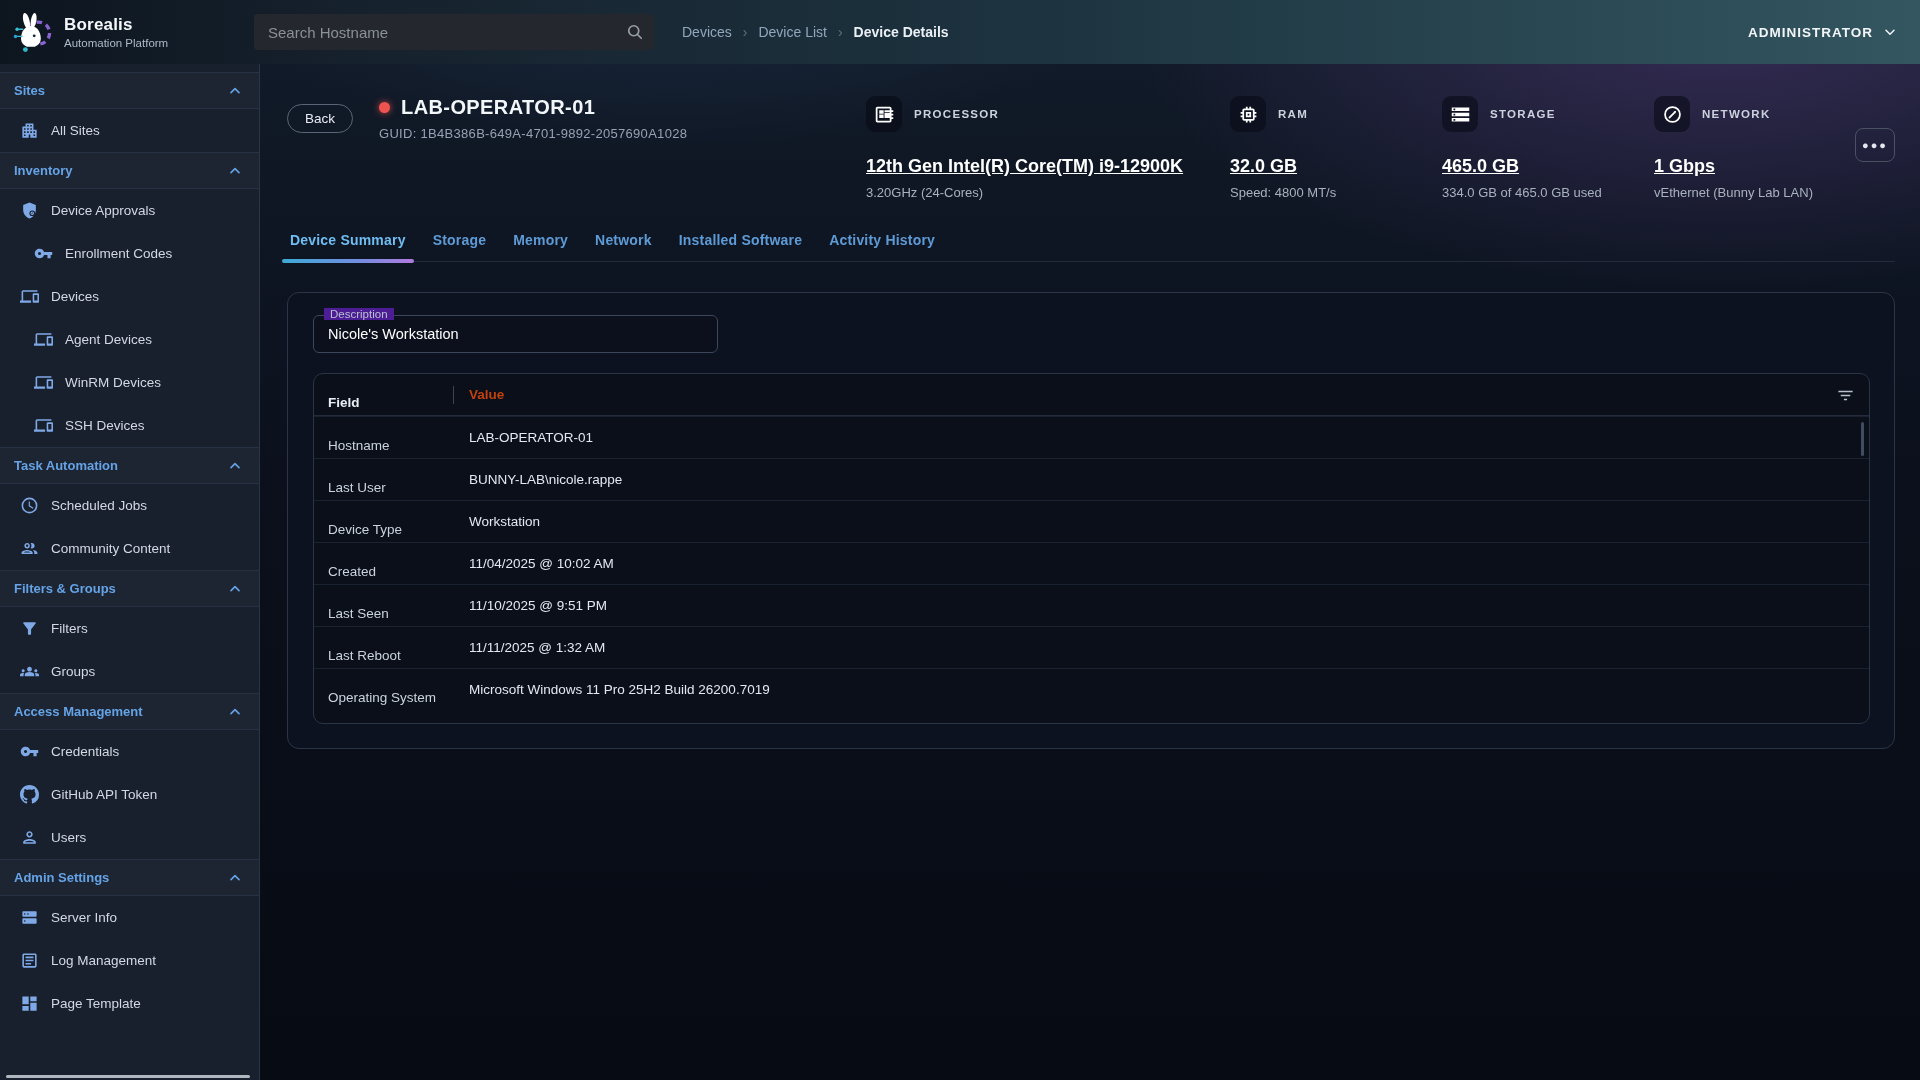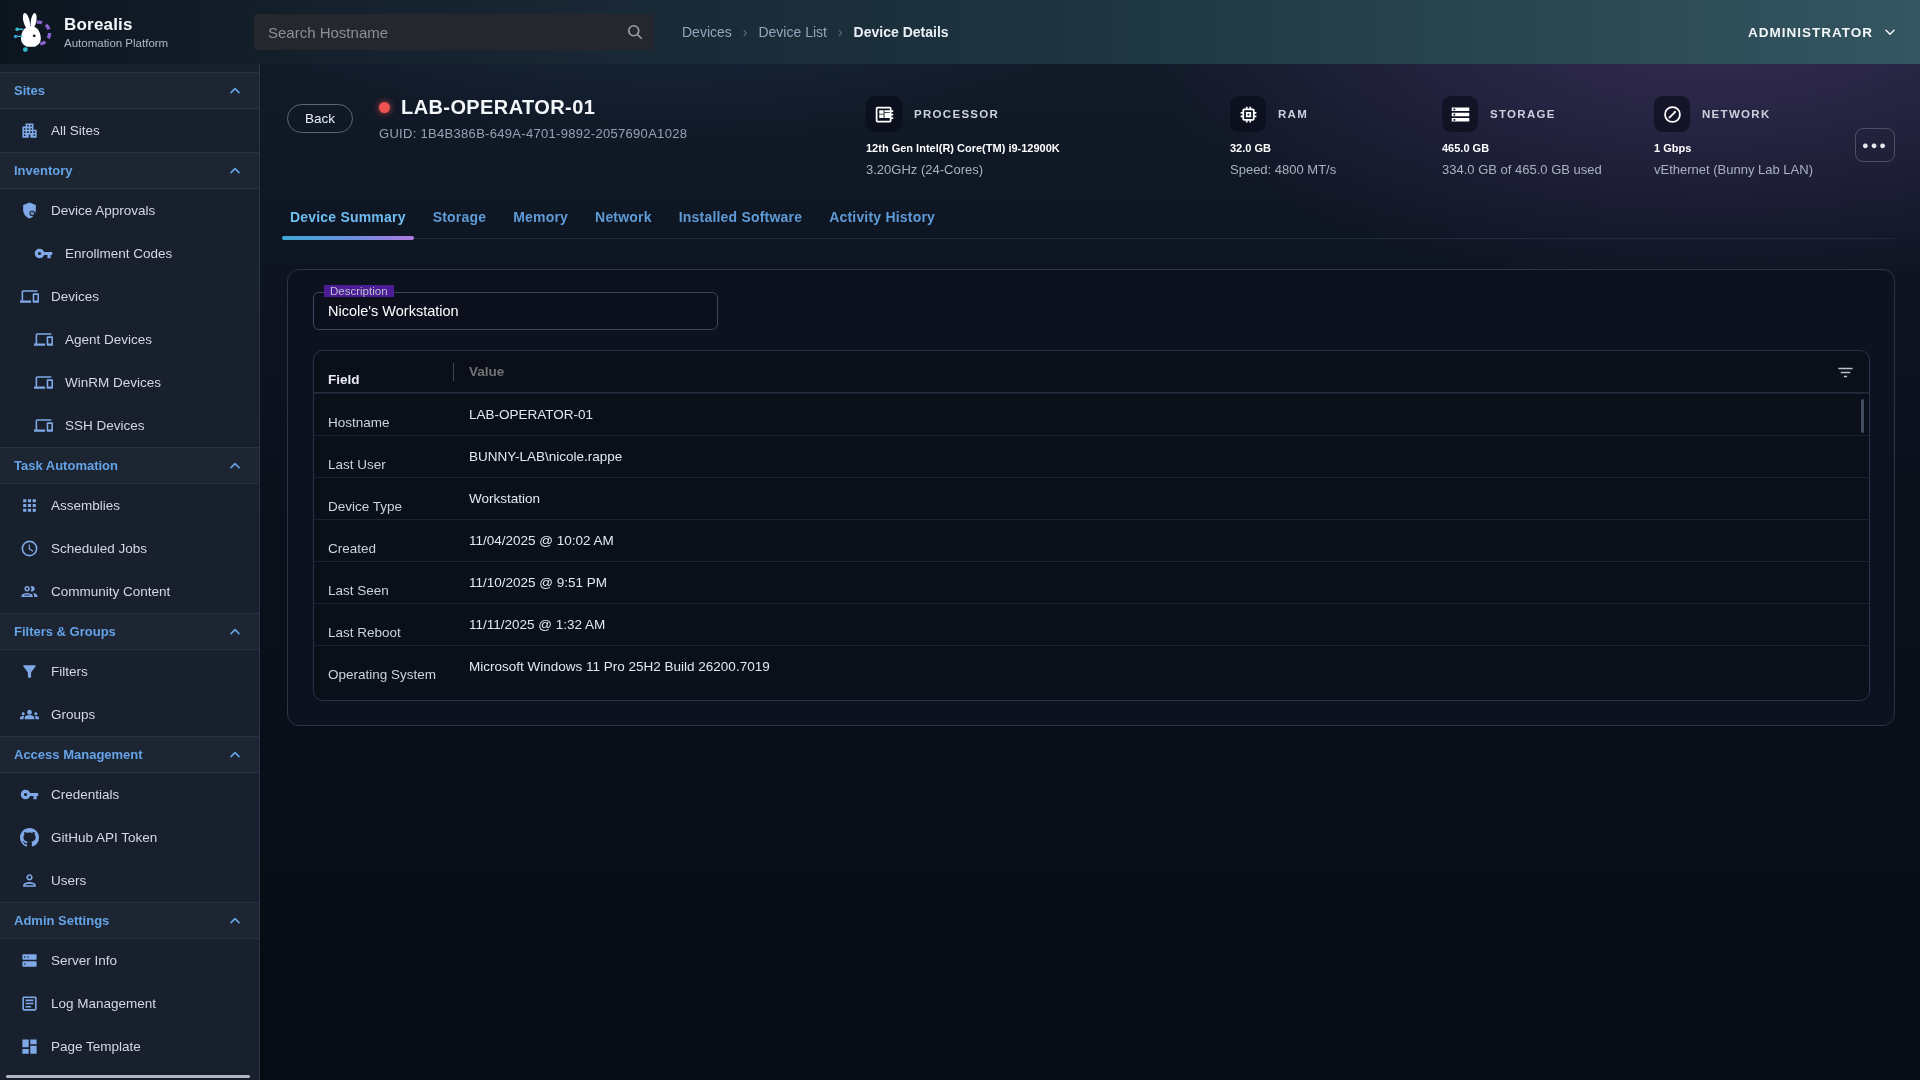--- a/index.html
+++ b/index.html
@@ -65,7 +65,7 @@
   .stat-ic { width:36px; height:36px; border-radius:9px; background:rgba(8,10,22,.6);
     display:flex; align-items:center; justify-content:center; }
   .stat-label { color:#ccd2dd; font-size:11.5px; font-weight:bold; letter-spacing:1.3px; }
-  .stat-value { margin-top:10px; color:#ffffff; font-size:11px; font-weight:bold; }
+  .stat-value { margin-top:24px; color:#ffffff; font-size:18px; font-weight:bold;text-decoration:underline; }
   .stat-sub { margin-top:8px; color:#a9b1bf; font-size:13px; }
   .stat.s0 { width:330px; } .stat.s1 { width:178px; } .stat.s2 { width:178px; } .stat.s3 { width:185px; }
   .more-btn { margin-left:16px; margin-top:32px; width:40px; height:34px; border-radius:8px;

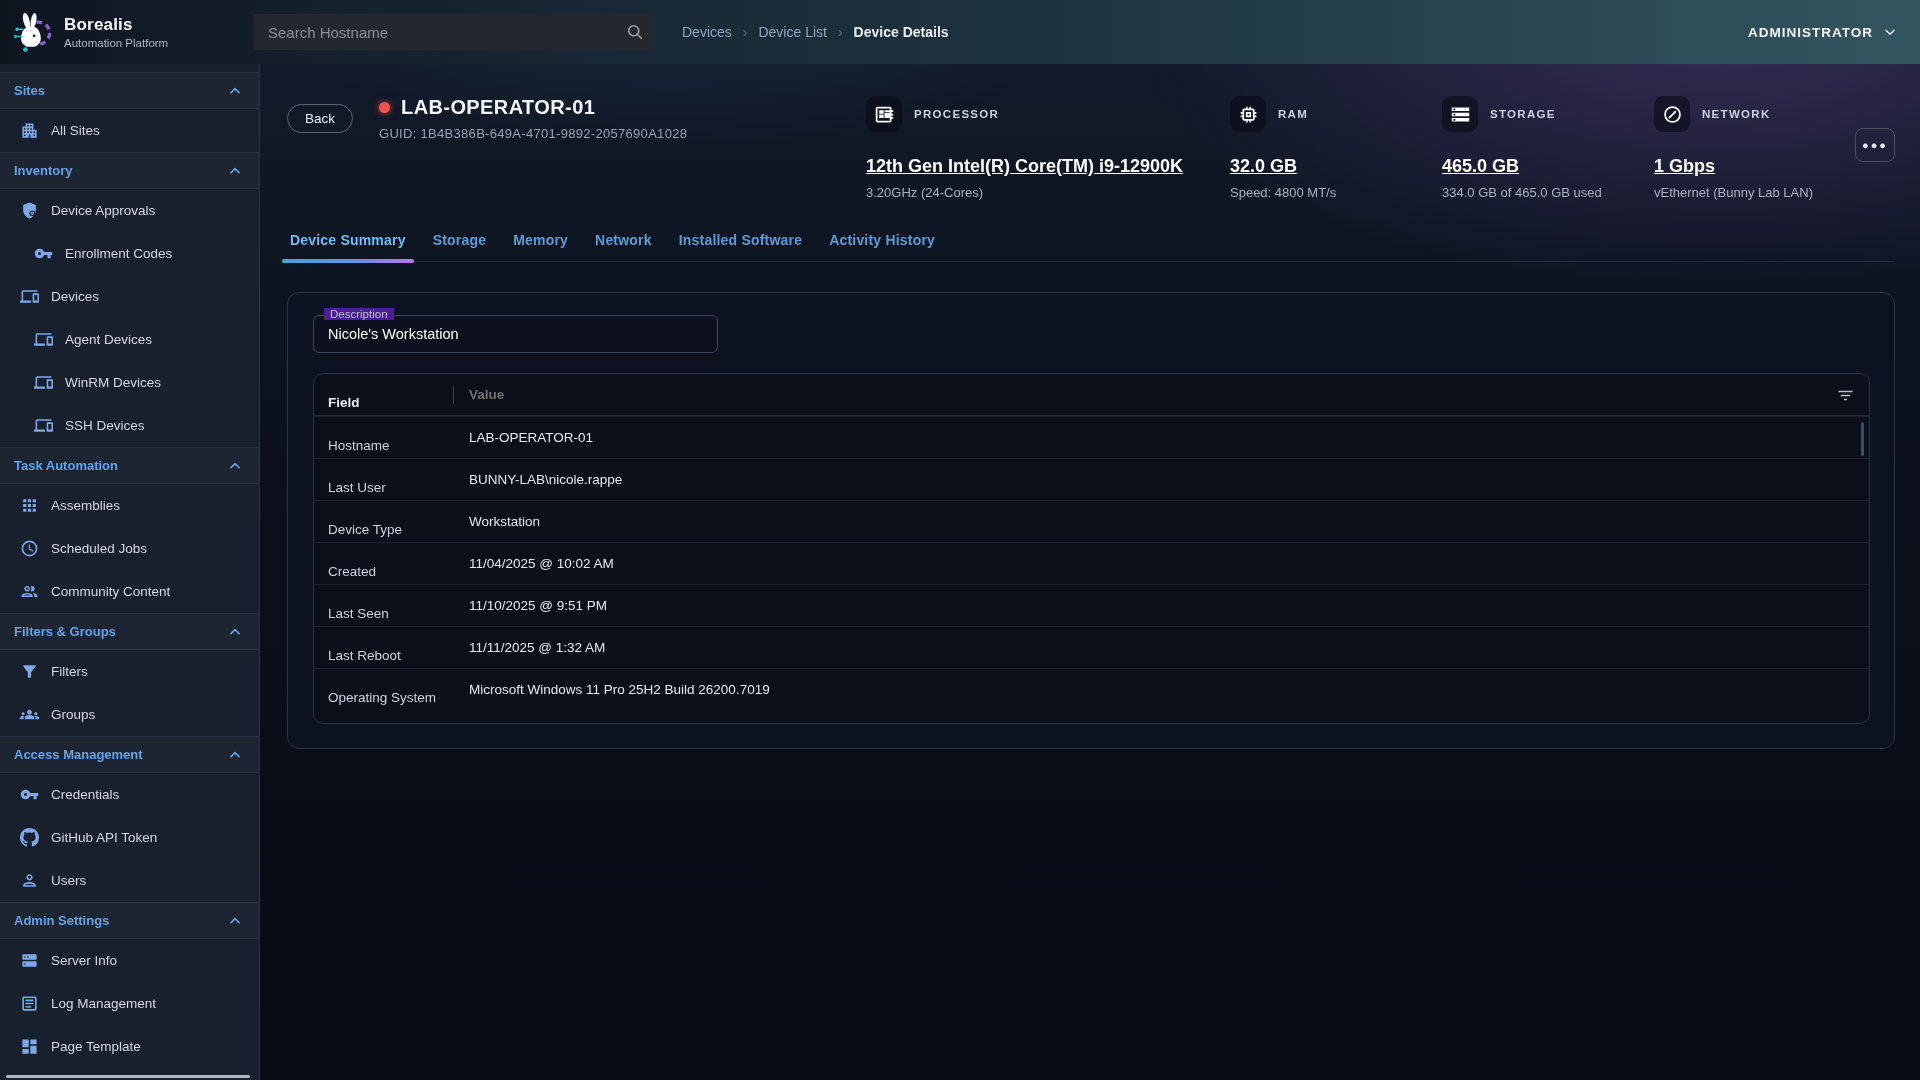--- a/index.html
+++ b/index.html
@@ -96,7 +96,7 @@
   .col-field { width:139px; padding-left:14px; flex:none;margin-top:16px; }
   .t-head .col-field { color:#e9edf4; font-size:13.5px; font-weight:bold; }
   .h-div { width:1px; height:18px; background:#3a4459; margin-right:15px; flex:none; }
-  .t-head .col-value { color:#737373; font-size:13.5px; font-weight:bold; flex:1; }
+  .t-head .col-value { color:#c2410c; font-size:13.5px; font-weight:bold; flex:1; }
   .t-row { display:flex; align-items:center; height:42px; border-top:1px solid #1a2130; }
   .t-row:first-of-type { border-top:0; }
   .t-row .col-field { color:#cbd3df; font-size:13.5px; }

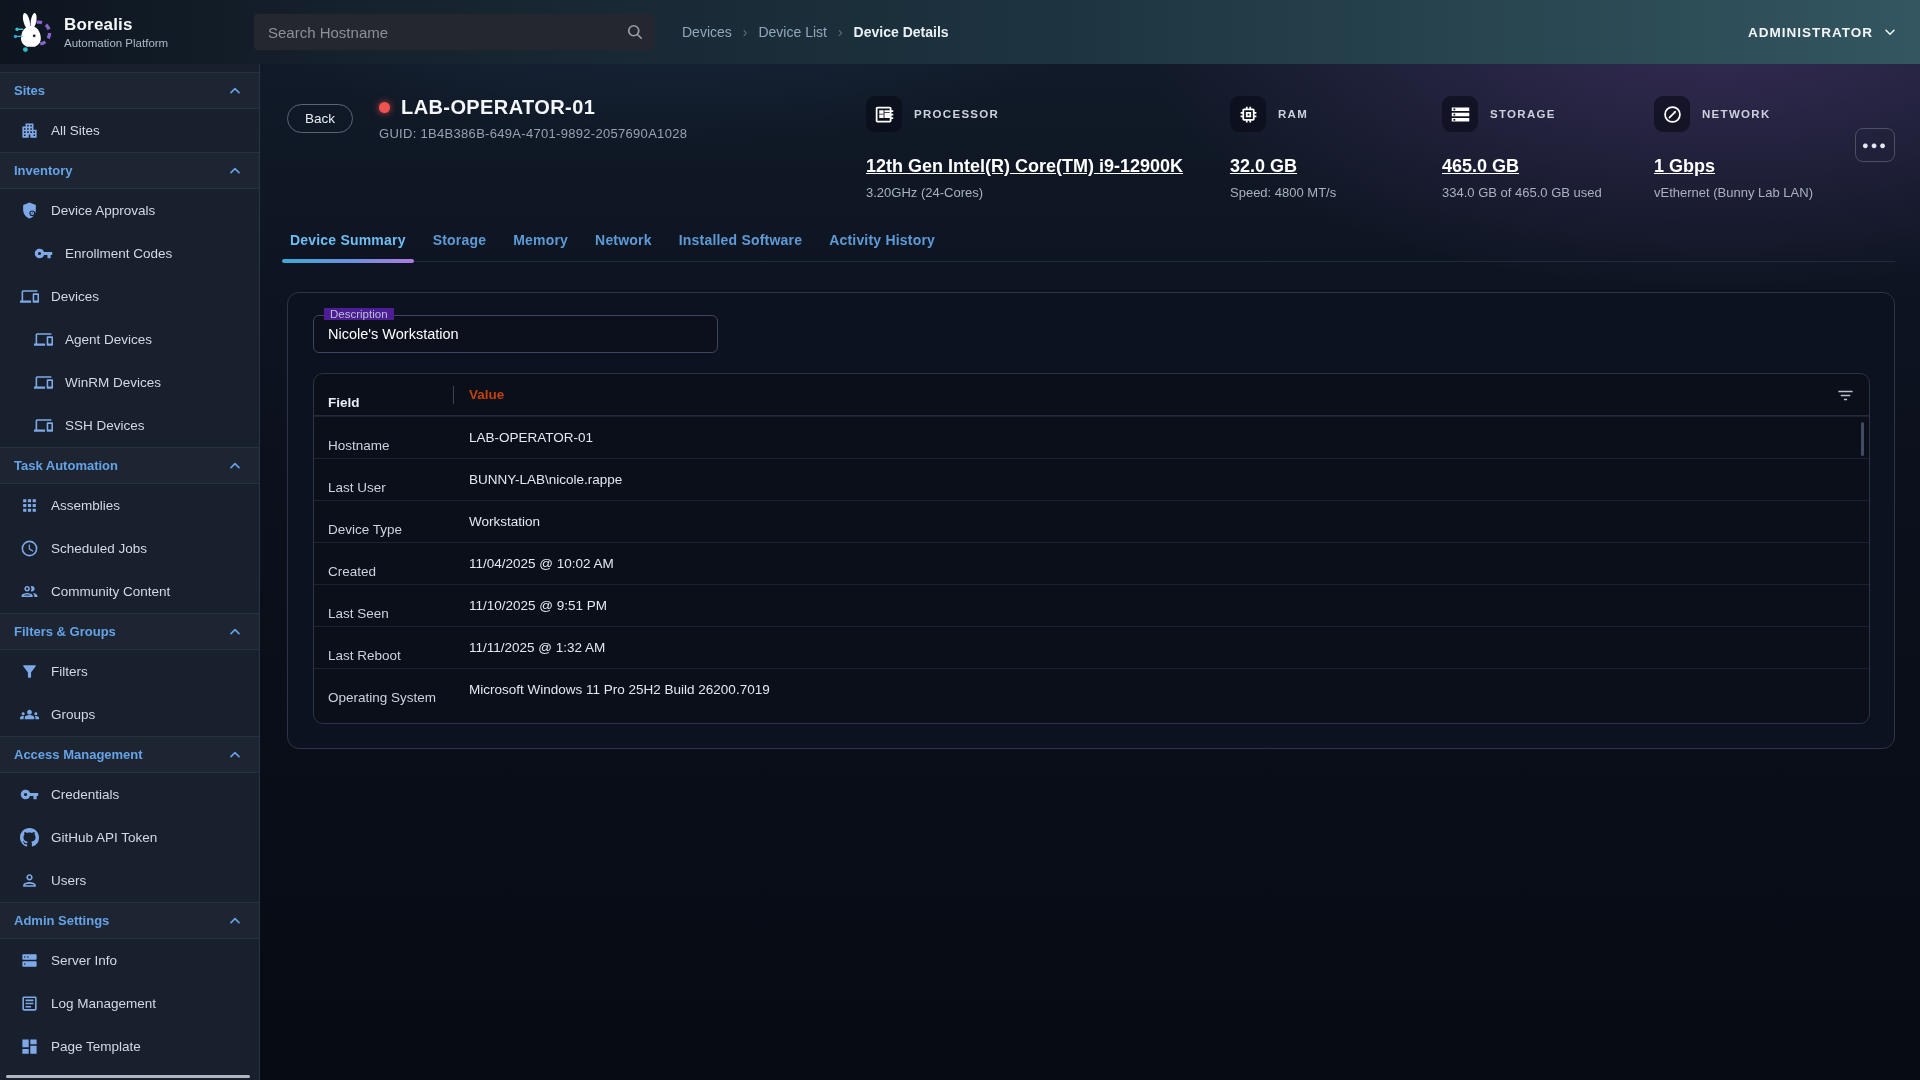--- a/index.html
+++ b/index.html
@@ -232,14 +232,6 @@
       <svg width="16" height="16" viewBox="0 0 24 24">
           <path d="M6 14.5l6-6 6 6" stroke="currentColor" stroke-width="2.4" fill="none" stroke-linecap="round" stroke-linejoin="round"></path>
         </svg>
-    </div>
-    <div class="nav-item">
-      <span class="ni">
-          <svg width="19" height="19" viewBox="0 0 24 24">
-            <path d="M4 8h4V4H4v4zm6 12h4v-4h-4v4zm-6 0h4v-4H4v4zm0-6h4v-4H4v4zm6 0h4v-4h-4v4zm6-10v4h4V4h-4zm-6 4h4V4h-4v4zm6 6h4v-4h-4v4zm0 6h4v-4h-4v4z" fill="currentColor"></path>
-          </svg>
-        </span>
-      <span>Assemblies</span>
     </div>
     <div class="nav-item">
       <span class="ni">

